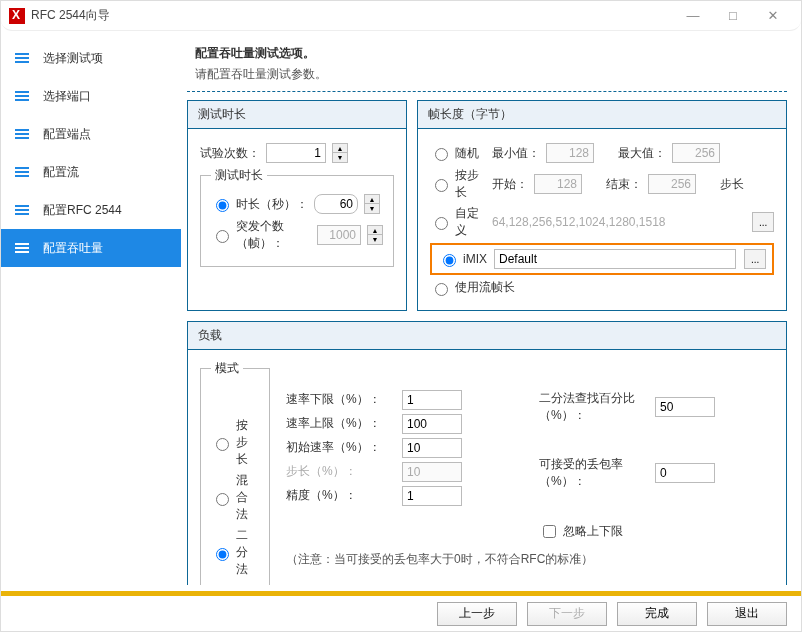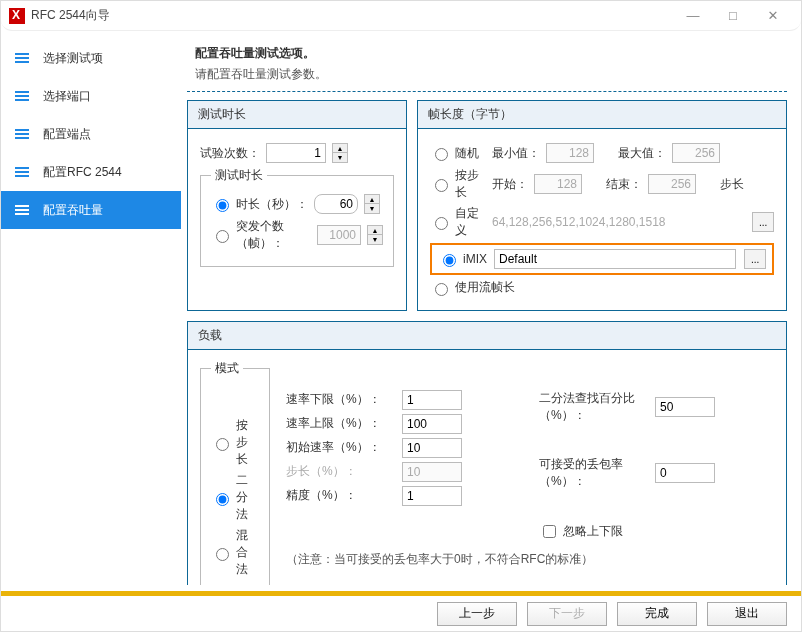--- a/index.html
+++ b/index.html
@@ -82,6 +82,12 @@
           <span class="ham">
             <span></span>
           </span>
+          <span>配置流</span>
+        </div>
+      <div class="sitem">
+          <span class="ham">
+            <span></span>
+          </span>
           <span>配置RFC 2544</span>
         </div>
       <div class="sitem active">

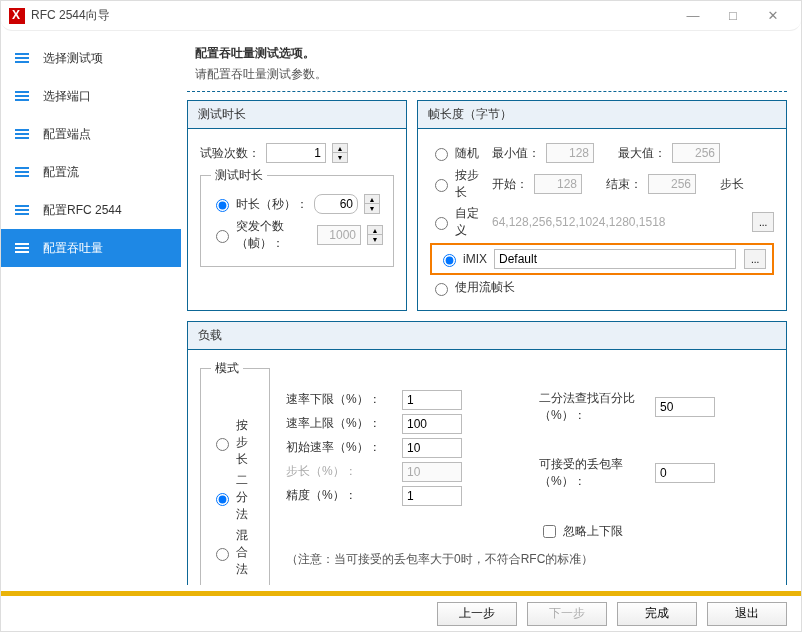--- a/index.html
+++ b/index.html
@@ -213,14 +213,14 @@
                 </div>
               <div class="fldrow">
                   <label class="radio">
+                    <input type="radio" name="lm" style="">
+                    <span>混合法</span>
+                  </label>
+                </div>
+              <div class="fldrow">
+                  <label class="radio">
                     <input type="radio" name="lm" checked="" style="">
                     <span>二分法</span>
-                  </label>
-                </div>
-              <div class="fldrow">
-                  <label class="radio">
-                    <input type="radio" name="lm" style="">
-                    <span>混合法</span>
                   </label>
                 </div>
             </fieldset>

